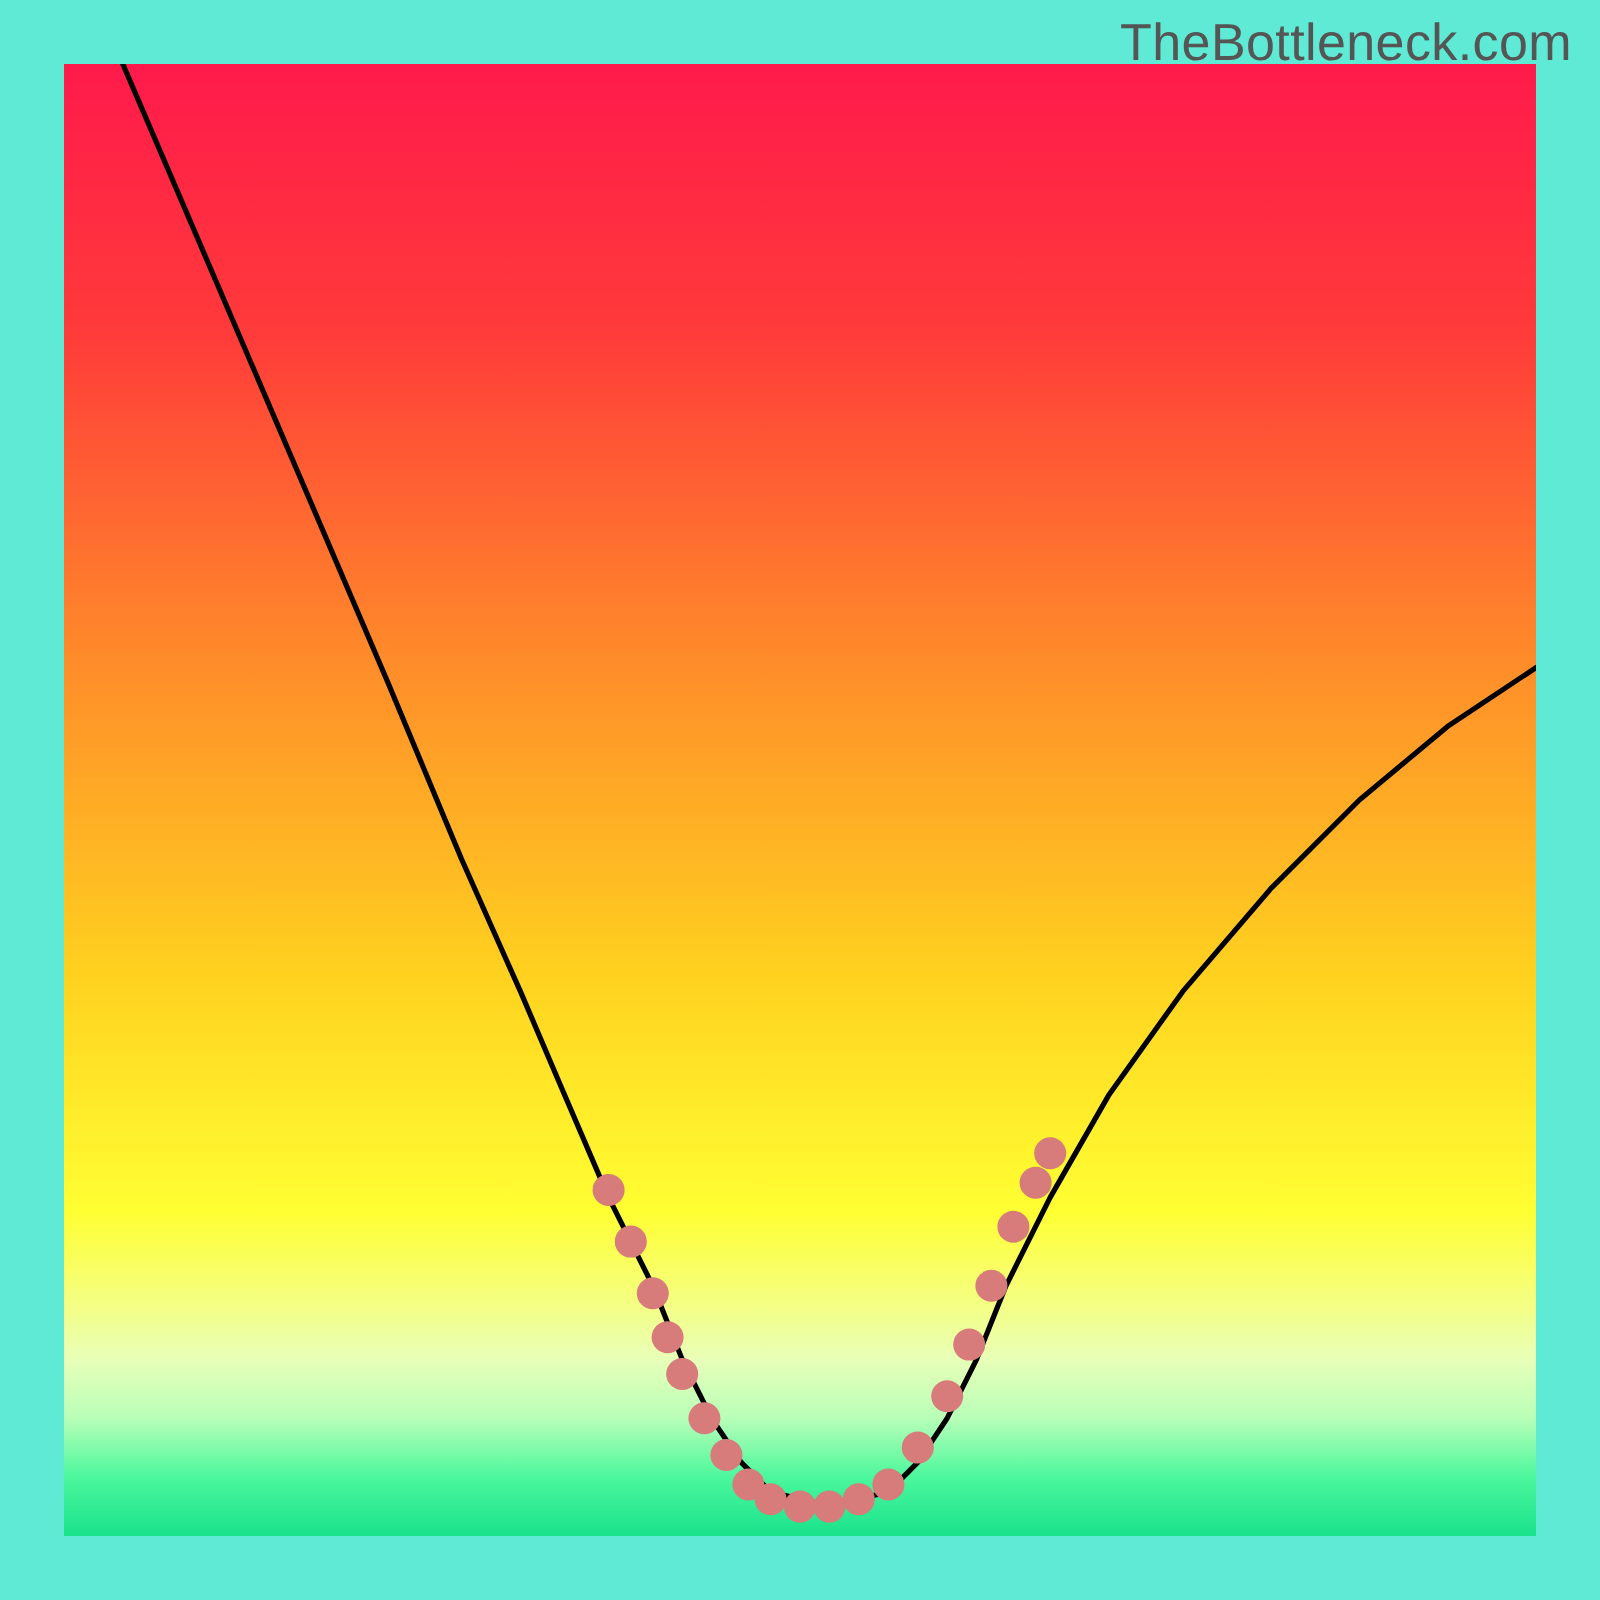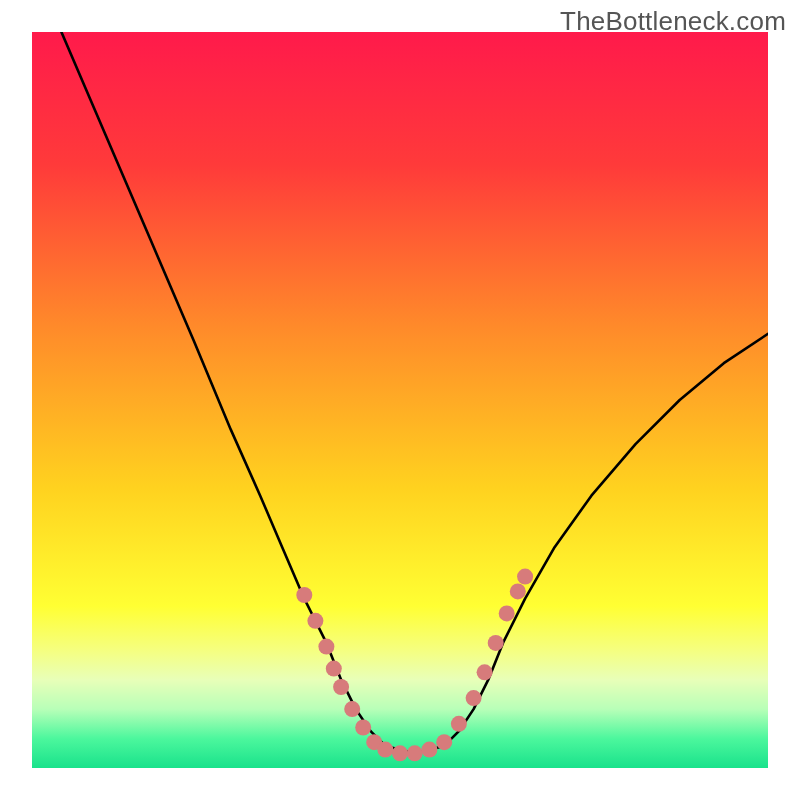--- a/index.html
+++ b/index.html
@@ -15,7 +15,7 @@
     position: relative;
     width: 800px;
     height: 800px;
-    background: #ffffff;
+    background: #5eead4;
   }
   
   .plot {

